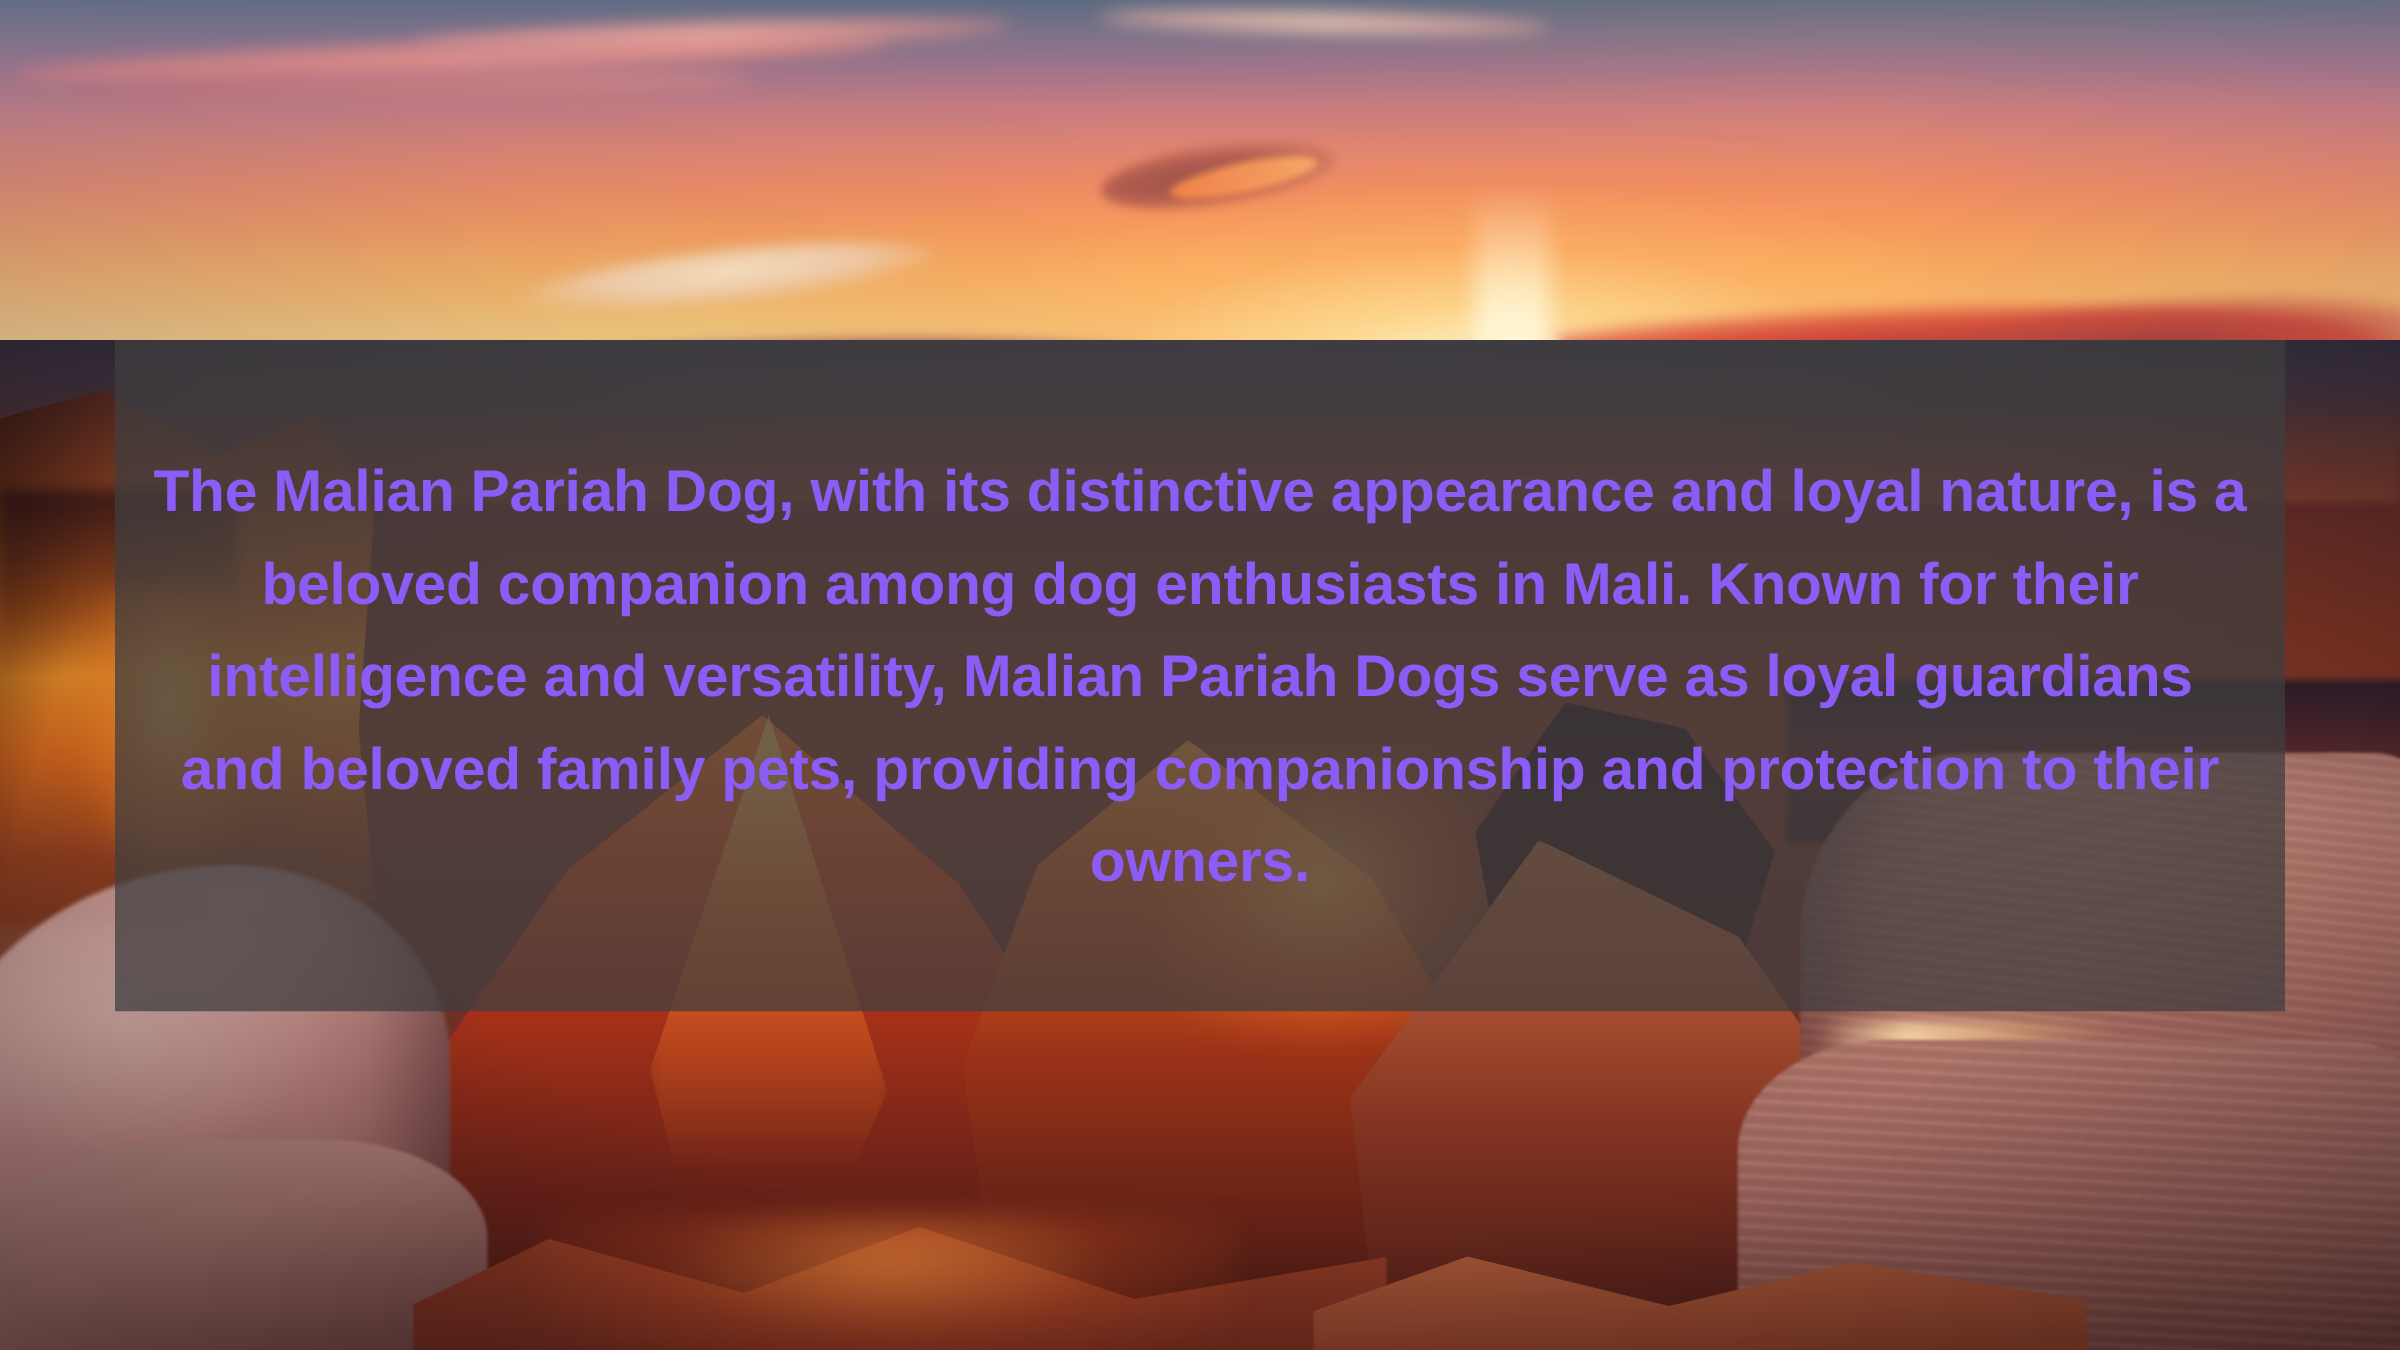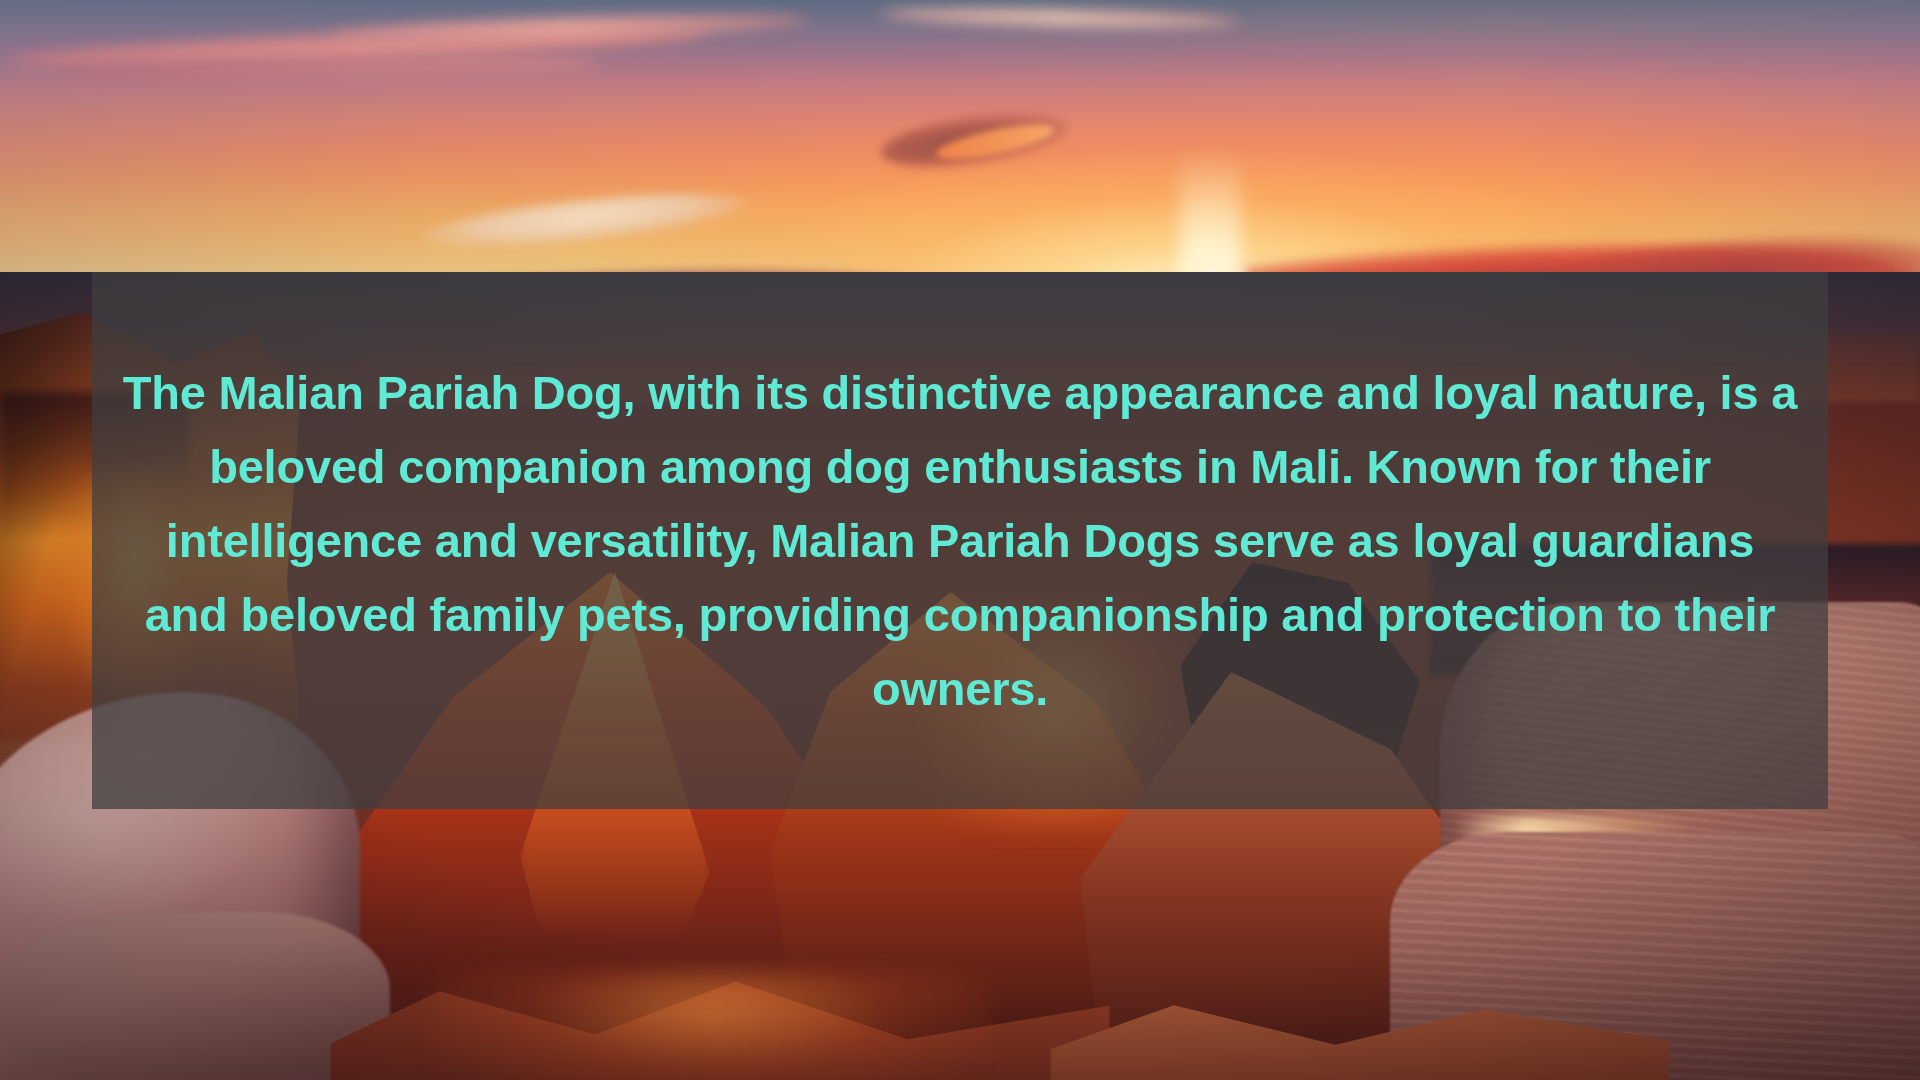--- a/index.html
+++ b/index.html
@@ -312,7 +312,7 @@
     margin: 0;
     width: 100%;
     text-align: center;
-    color: #5eead4;
+    color: #8b5cf6;
     font-family: "Liberation Sans", sans-serif;
     font-weight: bold;
     font-size: 47px;

